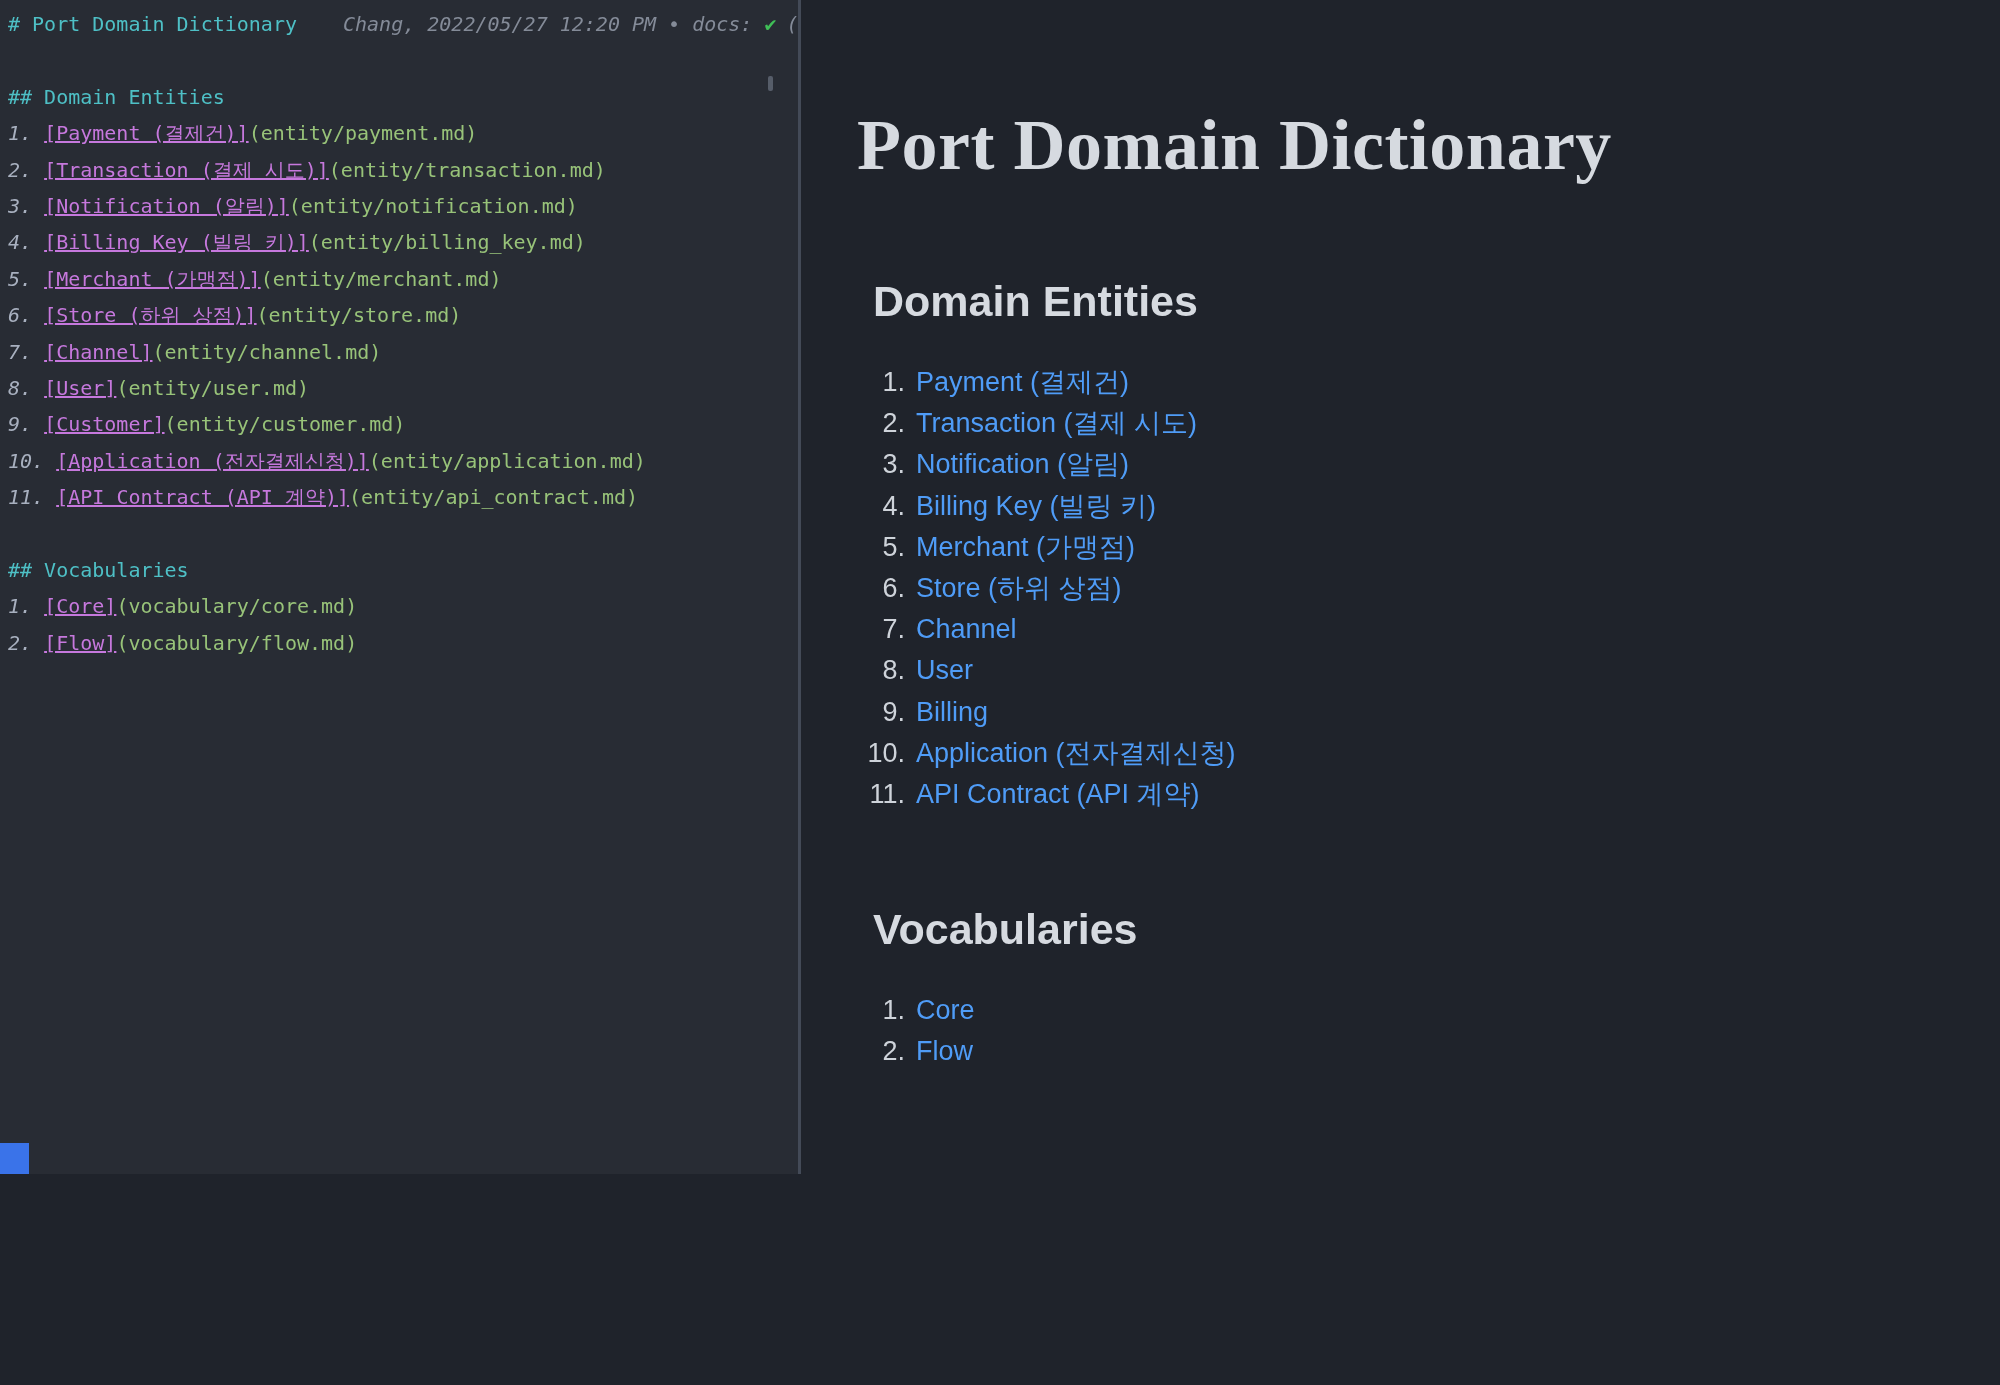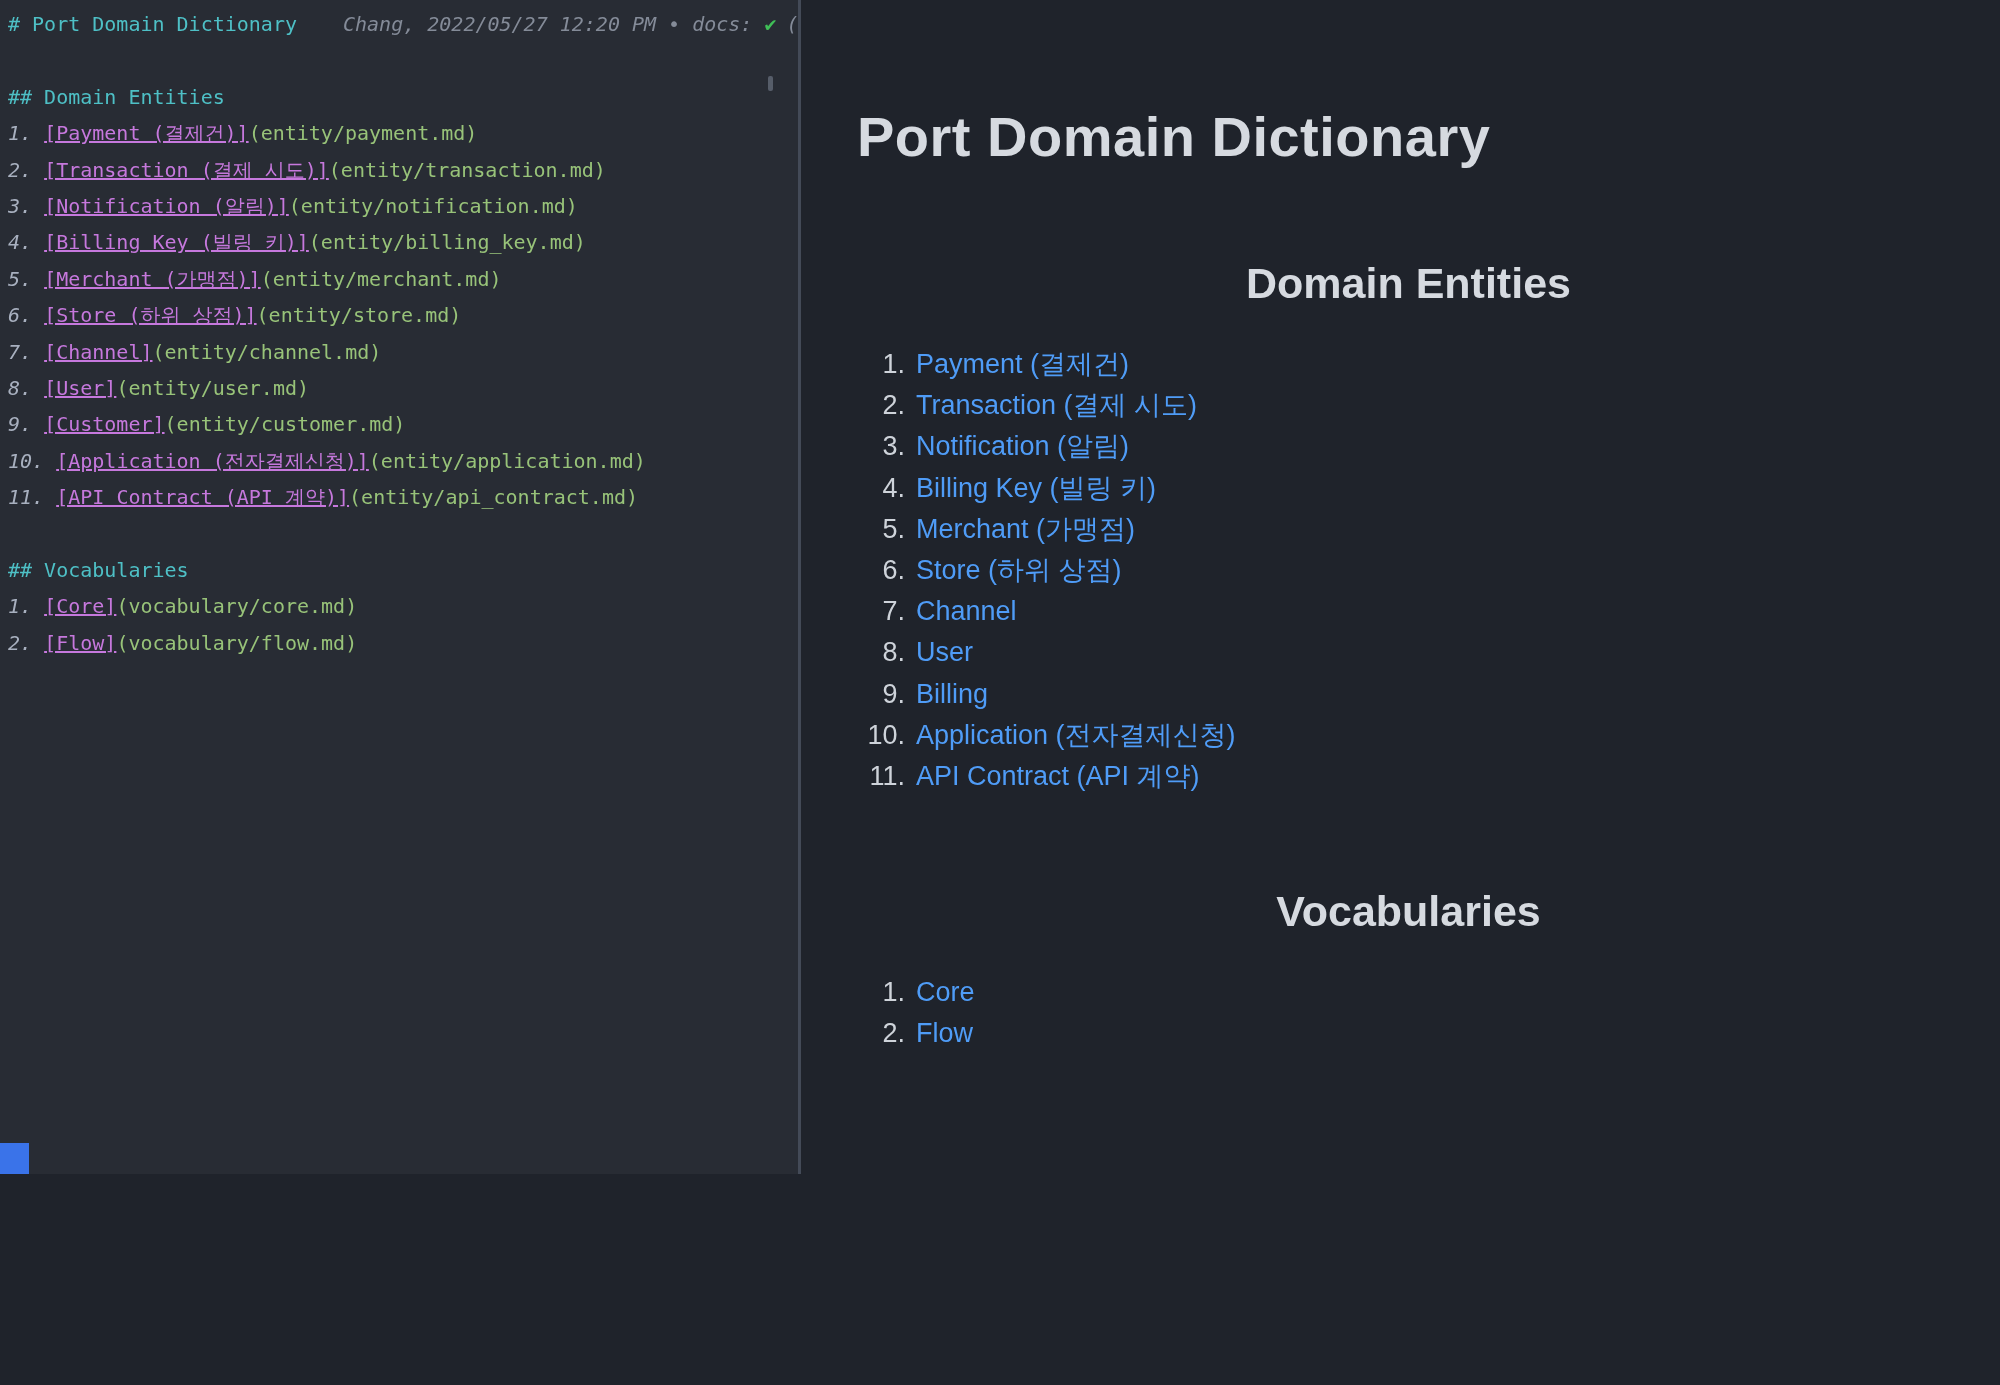--- a/index.html
+++ b/index.html
@@ -61,11 +61,12 @@
     overflow: hidden;
   }
   .pv-title {
-    font-size: 56px;
+    font-size: 72px;
     font-weight: bold;
     margin: 8px 0 0 0;
     letter-spacing: 0.5px;
     color: var(--preview-text, #d6dae0);
+    font-family: Liberation Serif, serif;
   }
   .pv-h2 {
     font-size: 43px;

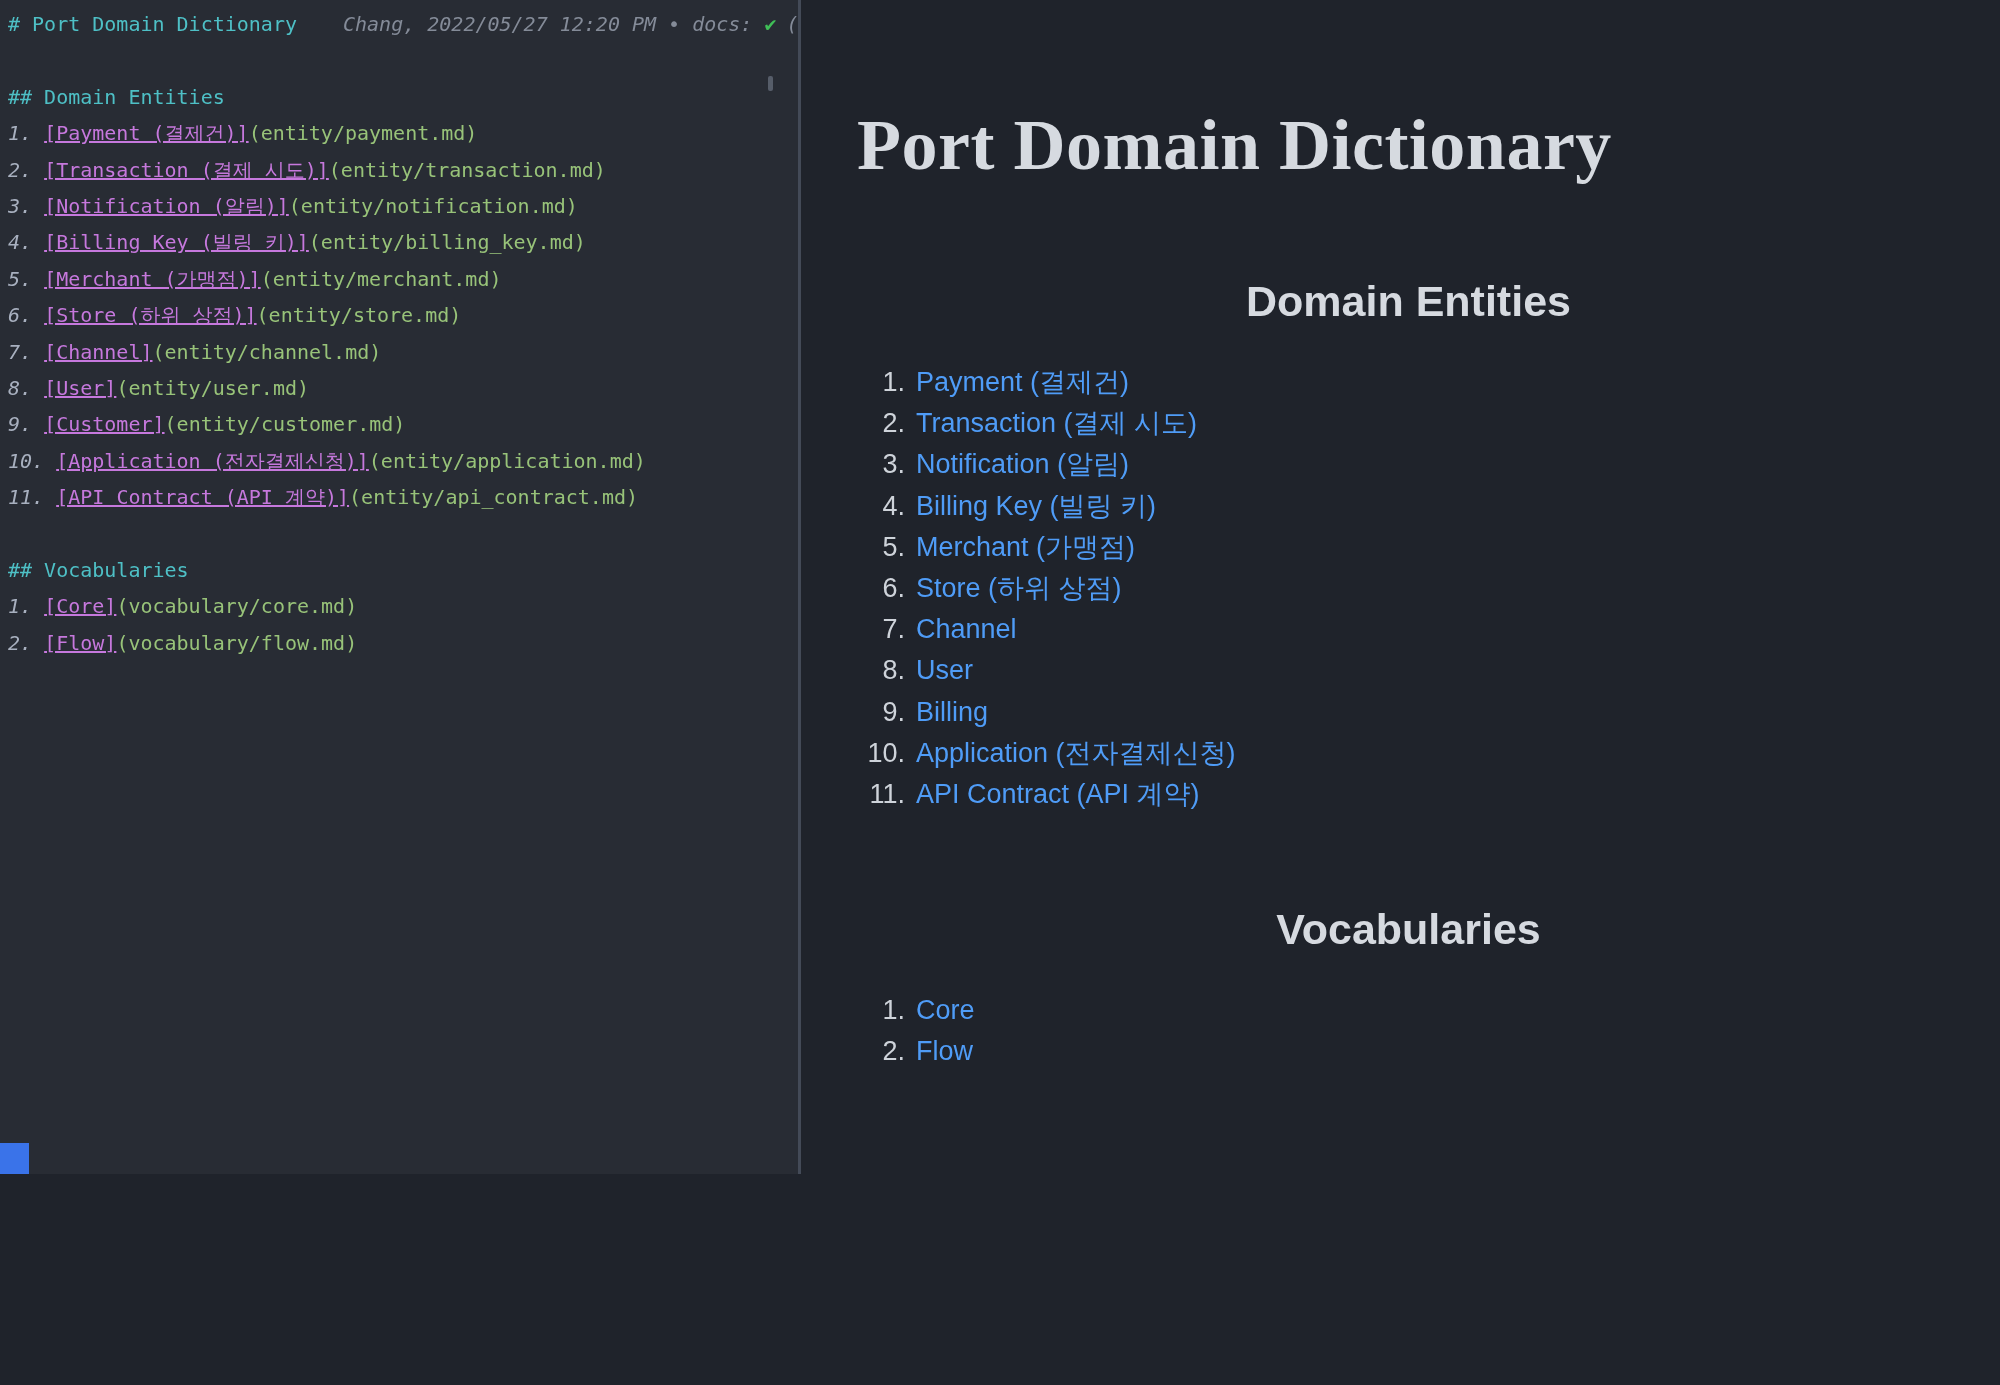--- a/index.html
+++ b/index.html
@@ -71,9 +71,8 @@
   .pv-h2 {
     font-size: 43px;
     font-weight: bold;
-    margin: 90px 0 36px 0;
+    margin: 90px 0 36px 16px;
     color: var(--preview-text, #d6dae0);
-    text-align: center;
   }
   .pv-row {
     display: flex;

